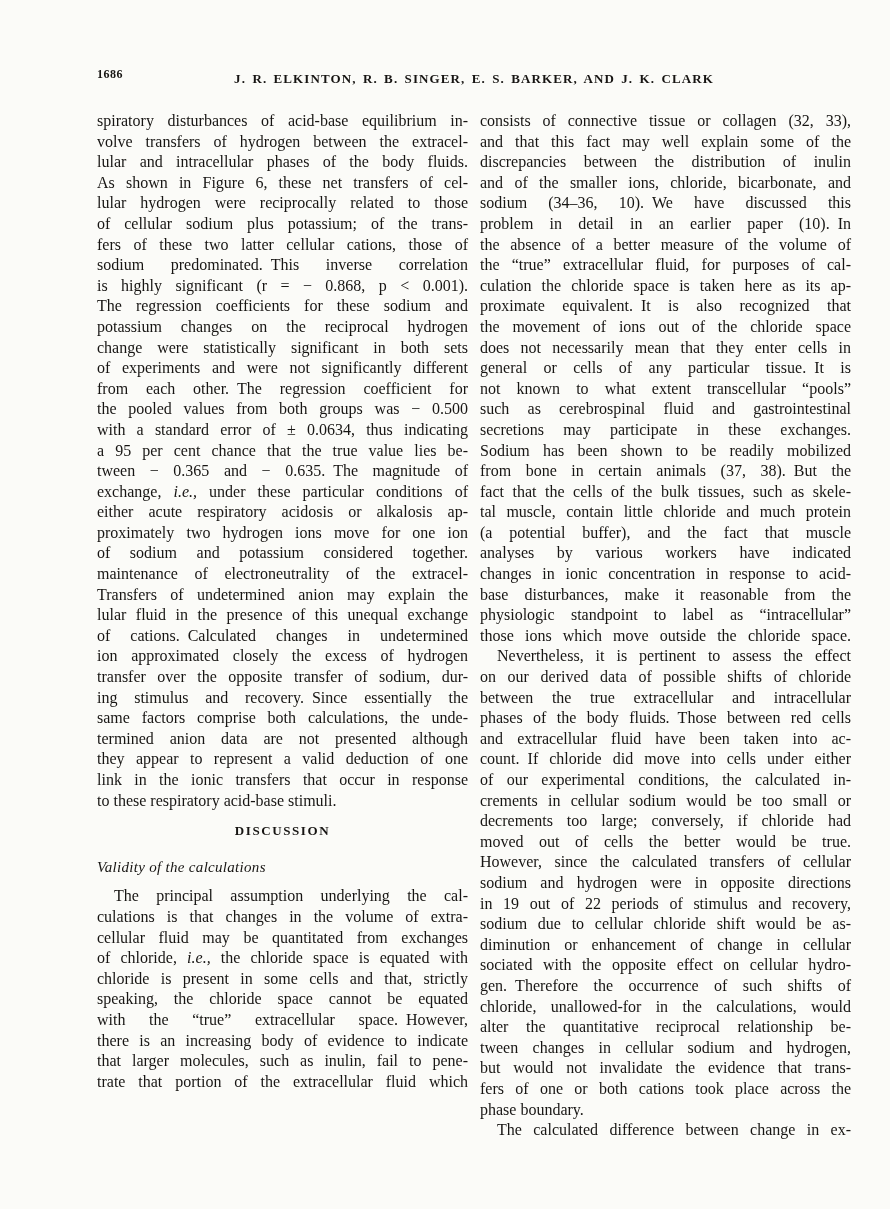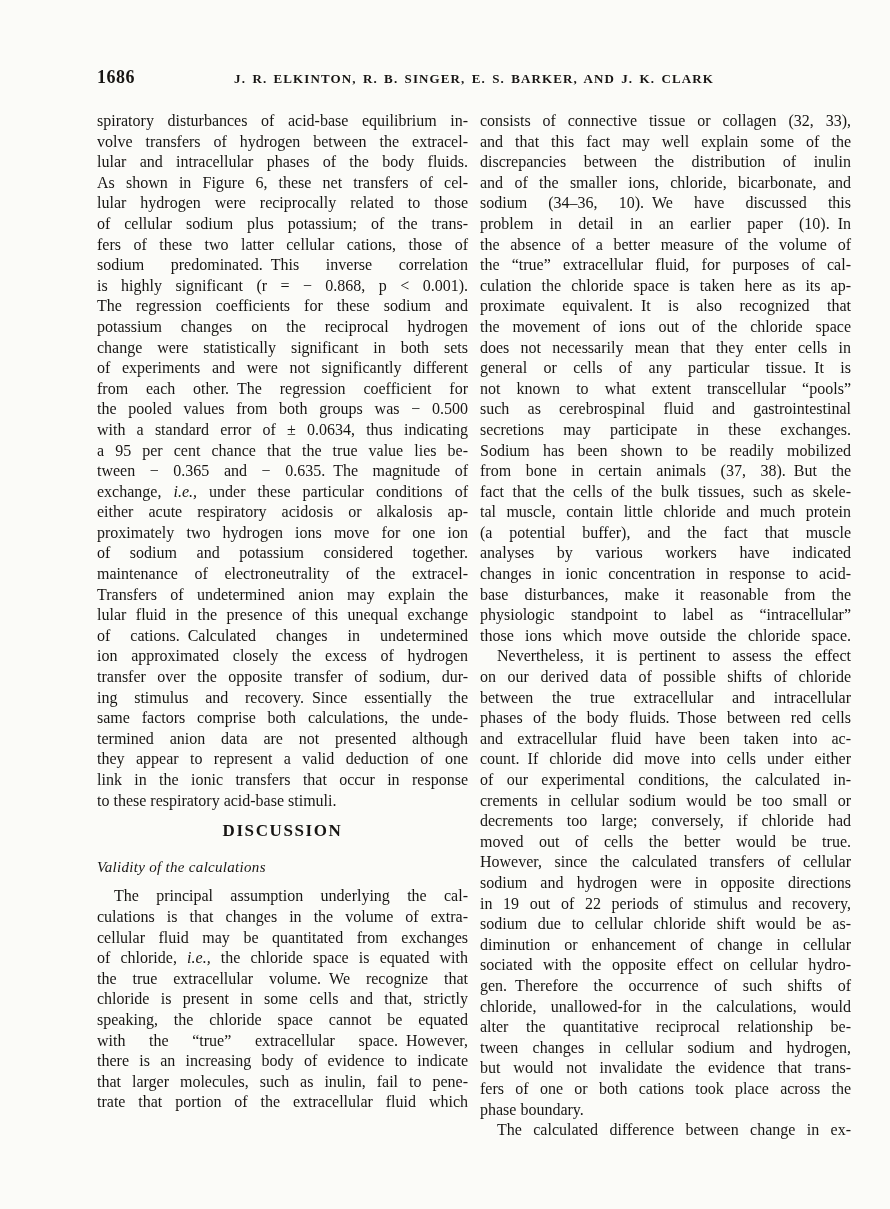--- a/index.html
+++ b/index.html
@@ -14,7 +14,7 @@
   .page { position: absolute; inset: 0; }
   .pagenum {
     position: absolute; left: 97px; top: 67px;
-    font-size: 18px; font-weight: 700; letter-spacing: 0.5px;
+    font-size: 12px; font-weight: 700; letter-spacing: 0.5px;
   }
   .runhead {
     position: absolute; left: 97px; top: 71px; width: 754px;

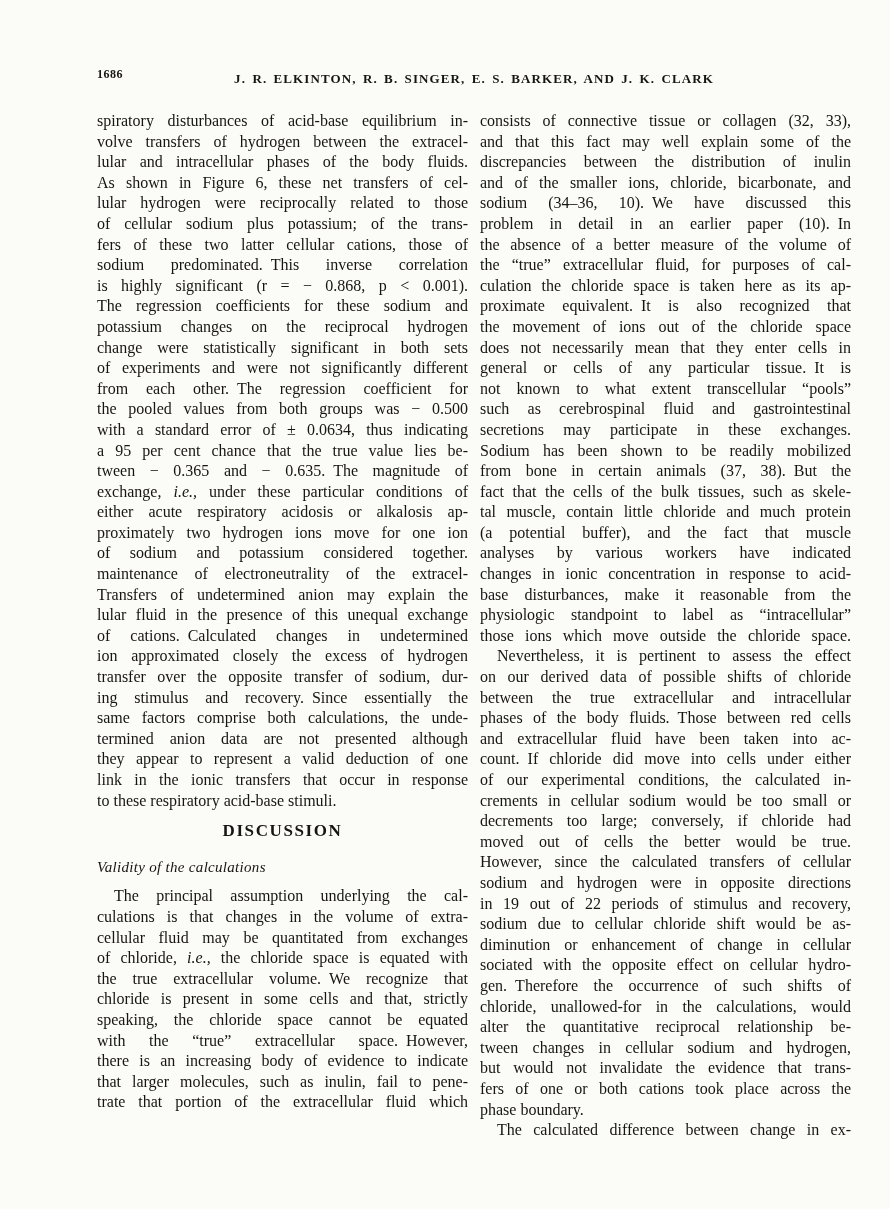--- a/index.html
+++ b/index.html
@@ -33,7 +33,7 @@
   .line.indent { text-indent: 17px; }
   .section_heading {
     text-align: center;
-    font-size: 17px; font-weight: 700; letter-spacing: 1.6px;
+    font-size: 13px; font-weight: 700; letter-spacing: 1.6px;
     margin: 10px 0 9px 0;
   }
   .subsection_heading {

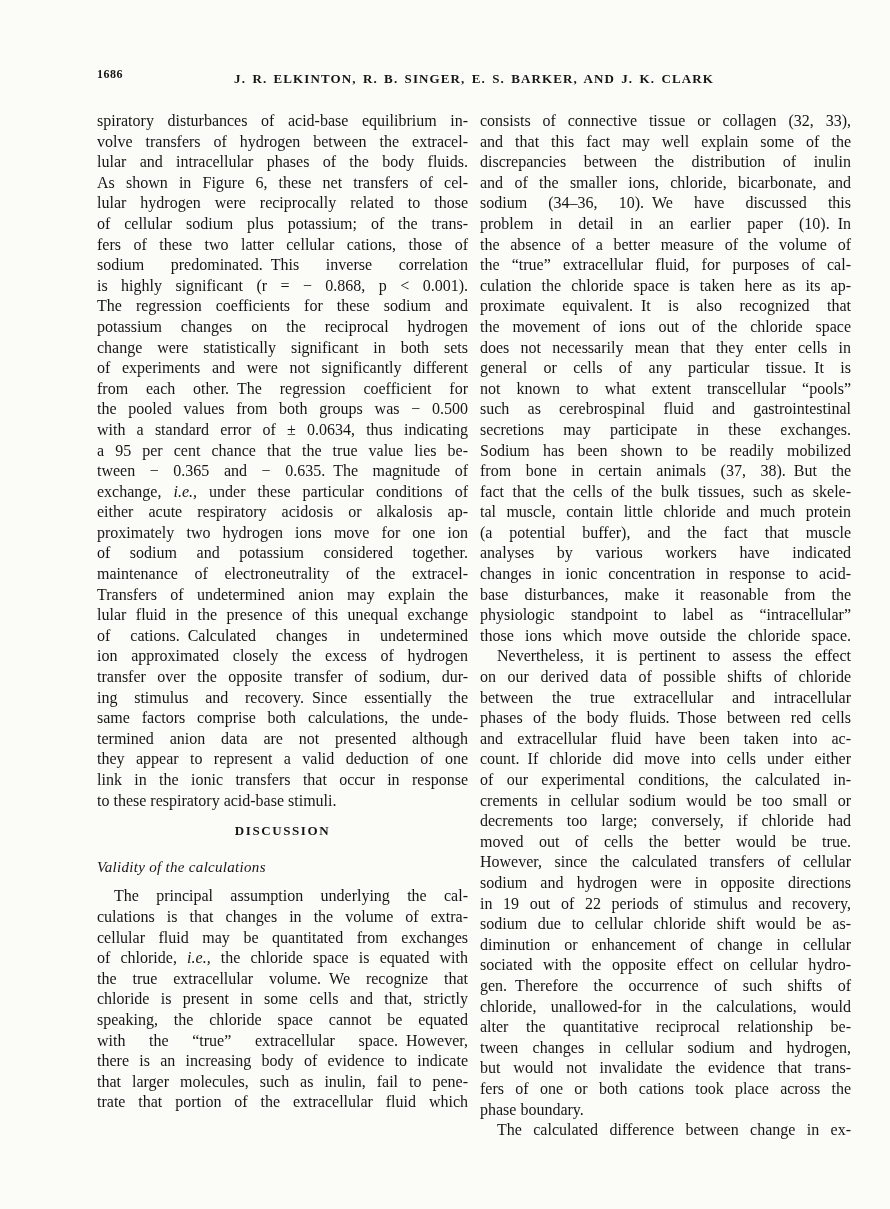--- a/index.html
+++ b/index.html
@@ -93,7 +93,6 @@
         <div class="line">culations is that changes in the volume of extra-</div>
         <div class="line">cellular fluid may be quantitated from exchanges</div>
         <div class="line">of chloride, <i>i.e.,</i> the chloride space is equated with</div>
-        <div class="line">the true extracellular volume. We recognize that</div>
         <div class="line">chloride is present in some cells and that, strictly</div>
         <div class="line">speaking, the chloride space cannot be equated</div>
         <div class="line">with the “true” extracellular space. However,</div>

